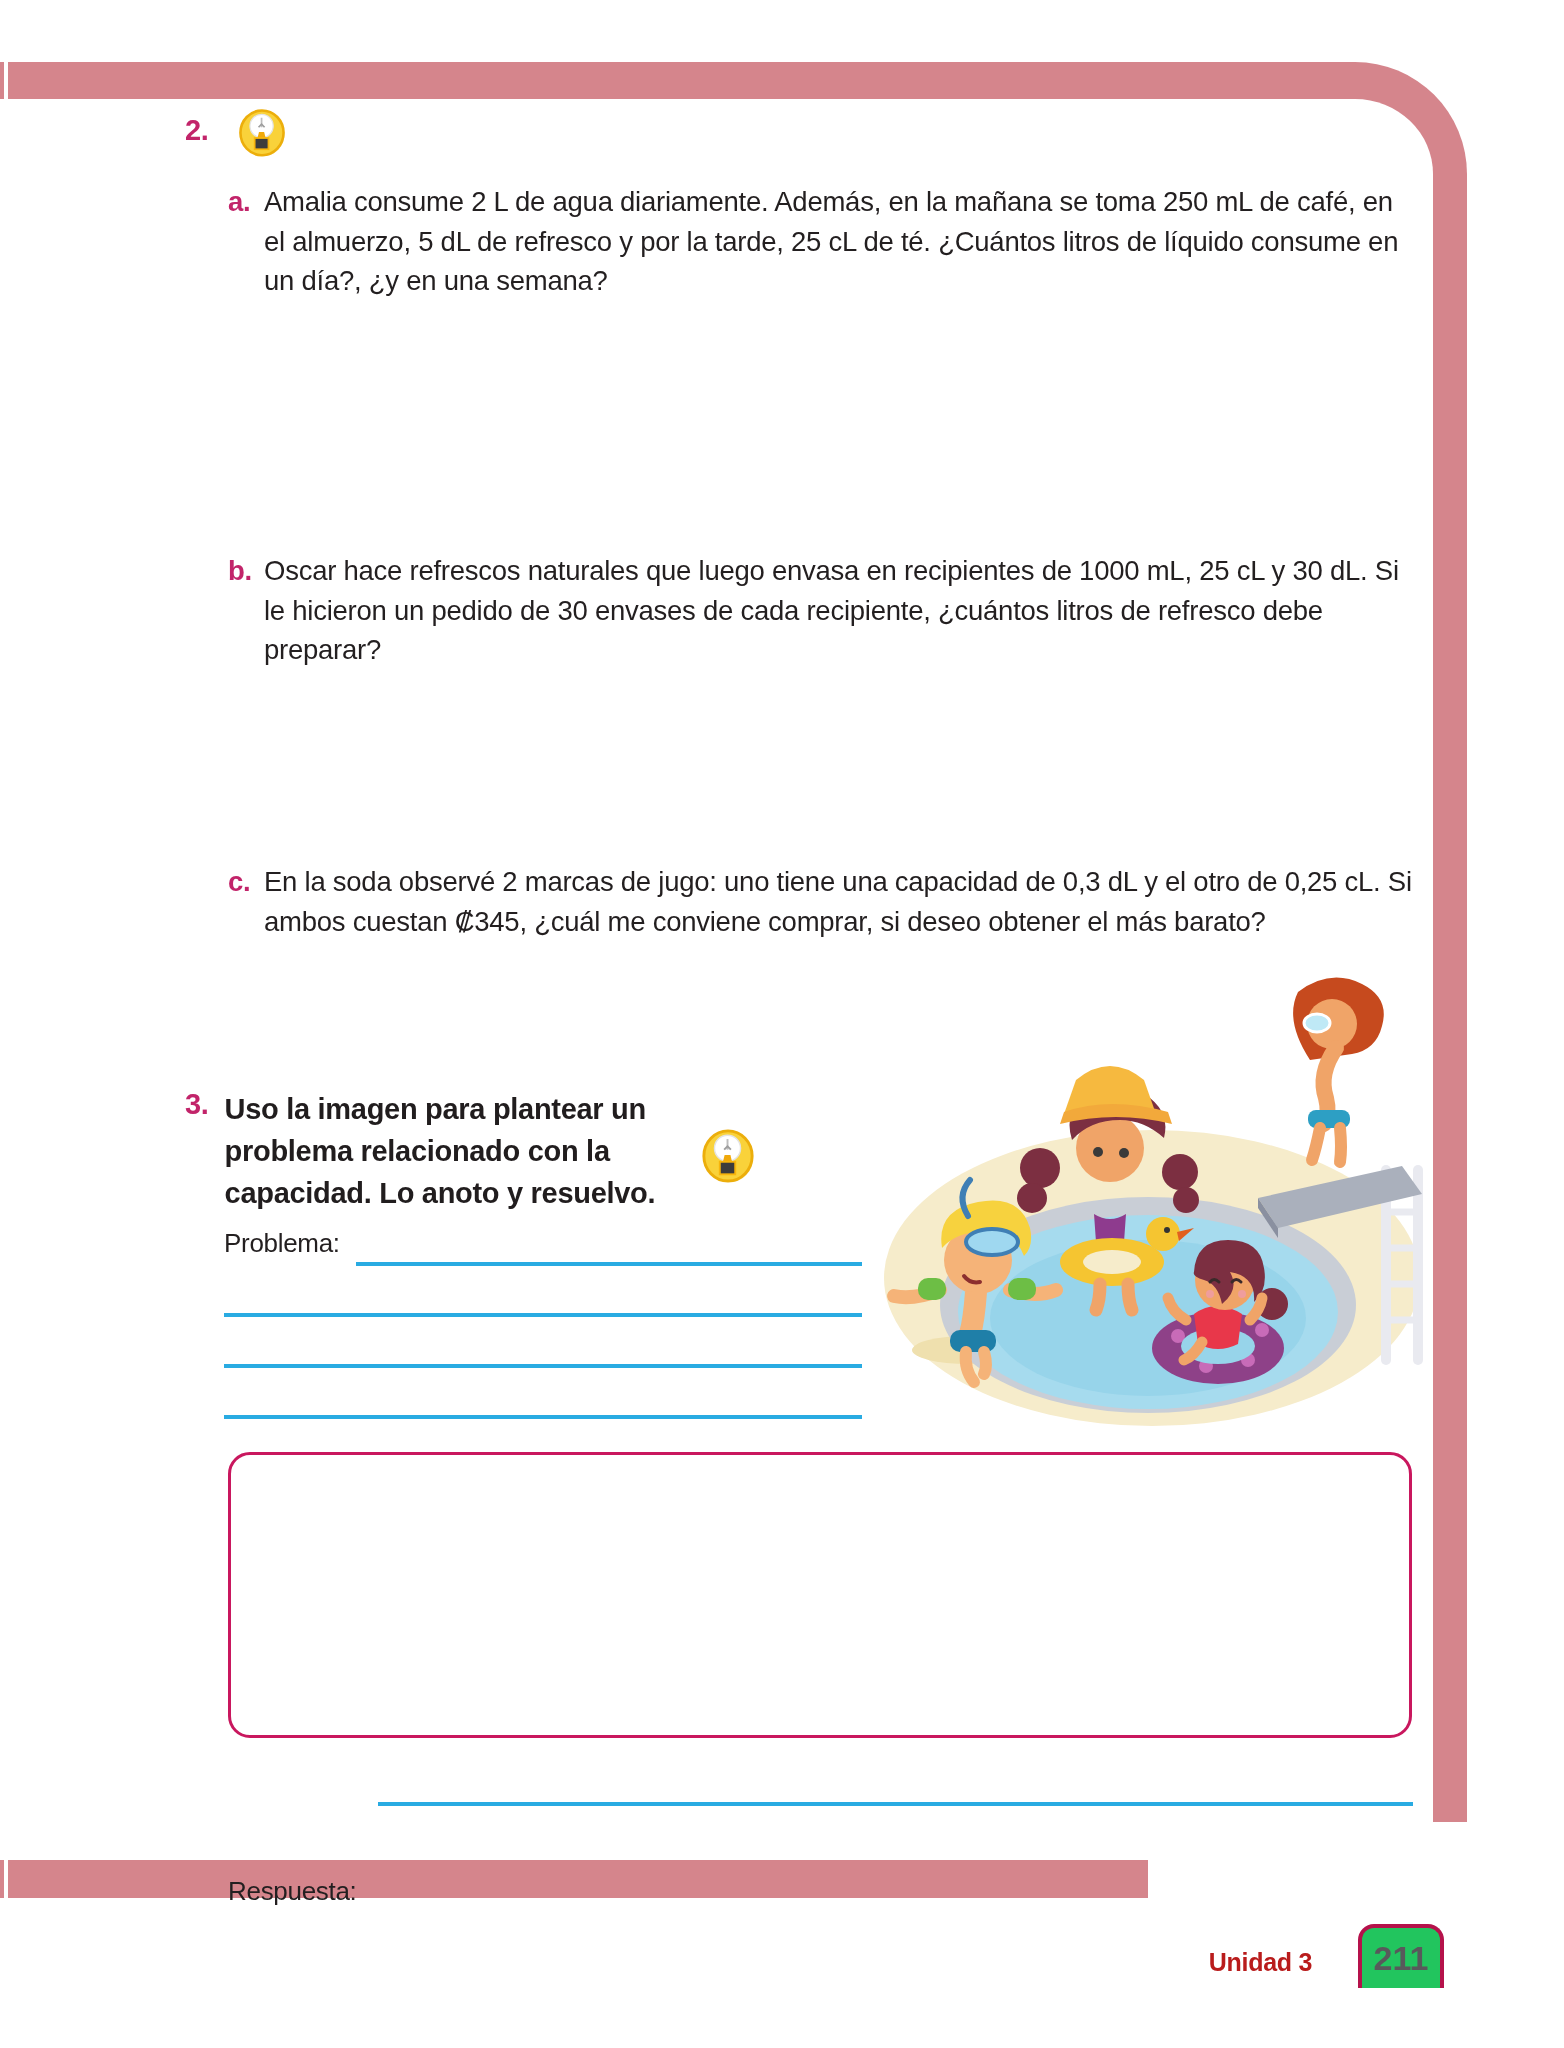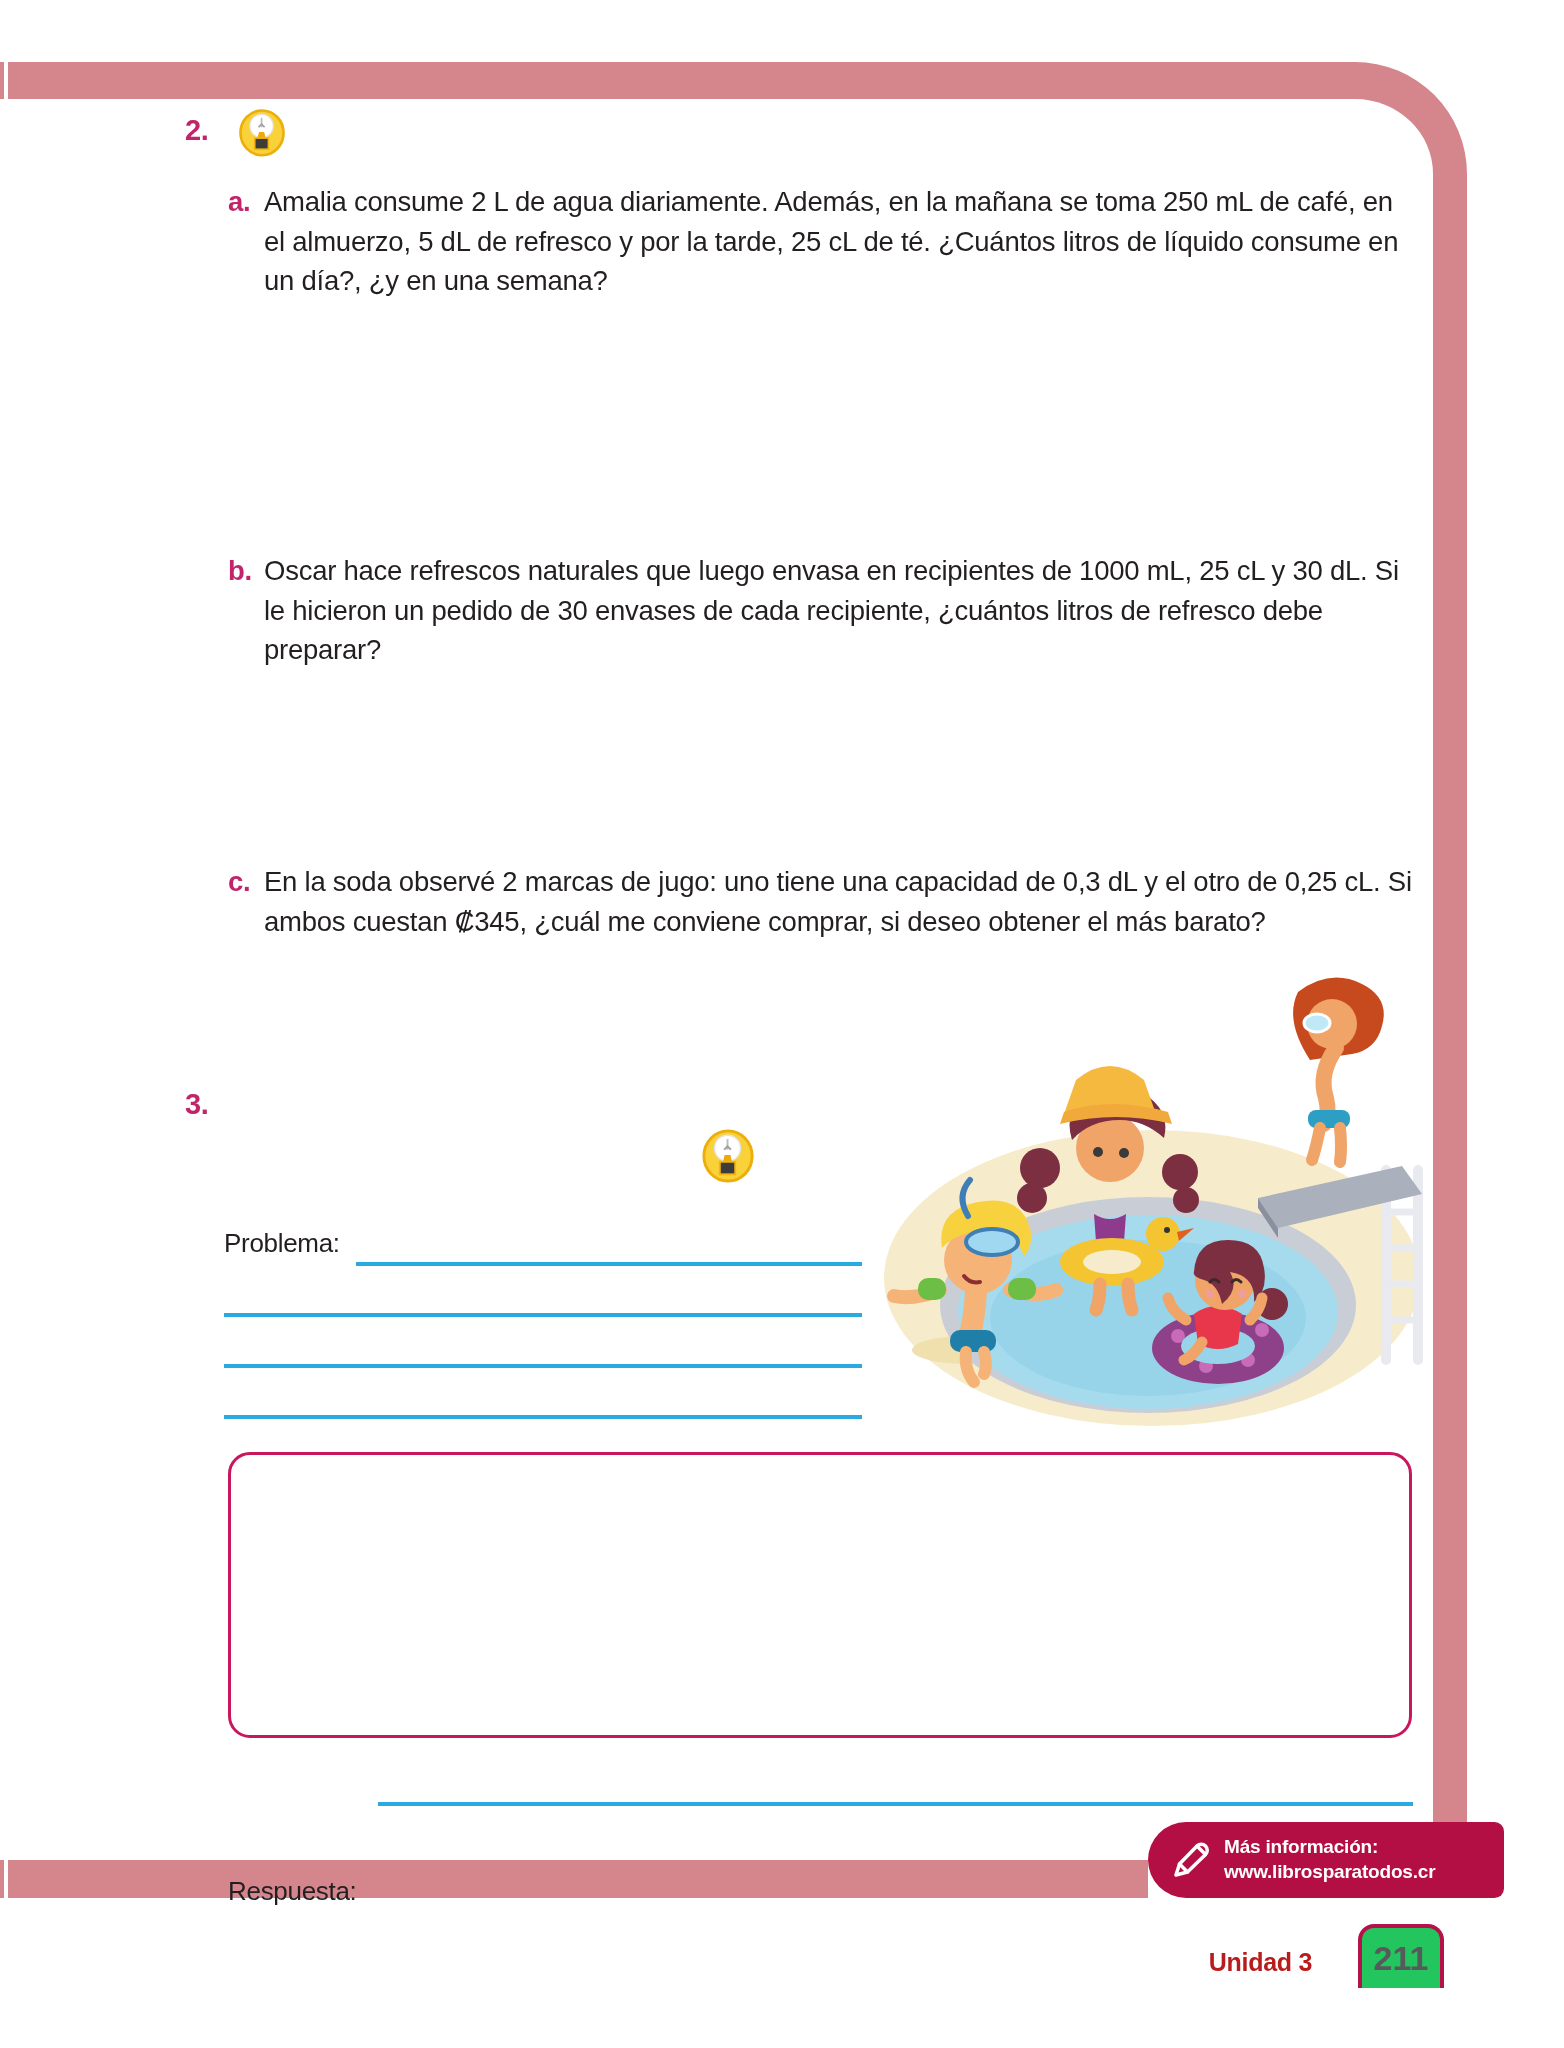--- a/index.html
+++ b/index.html
@@ -94,6 +94,7 @@
 
   <div class="hrow" style="left:185px;top:1088px;width:620px;">
     <span class="hnum">3.</span>
+    <span class="htxt" style="width:508px;line-height:1.45;">Uso la imagen para plantear un problema relacionado con la capacidad. Lo anoto y resuelvo.</span>
   </div>
   <span style="position:absolute;left:700px;top:1126px;">
     <svg width="56" height="58" viewBox="0 0 58 60">

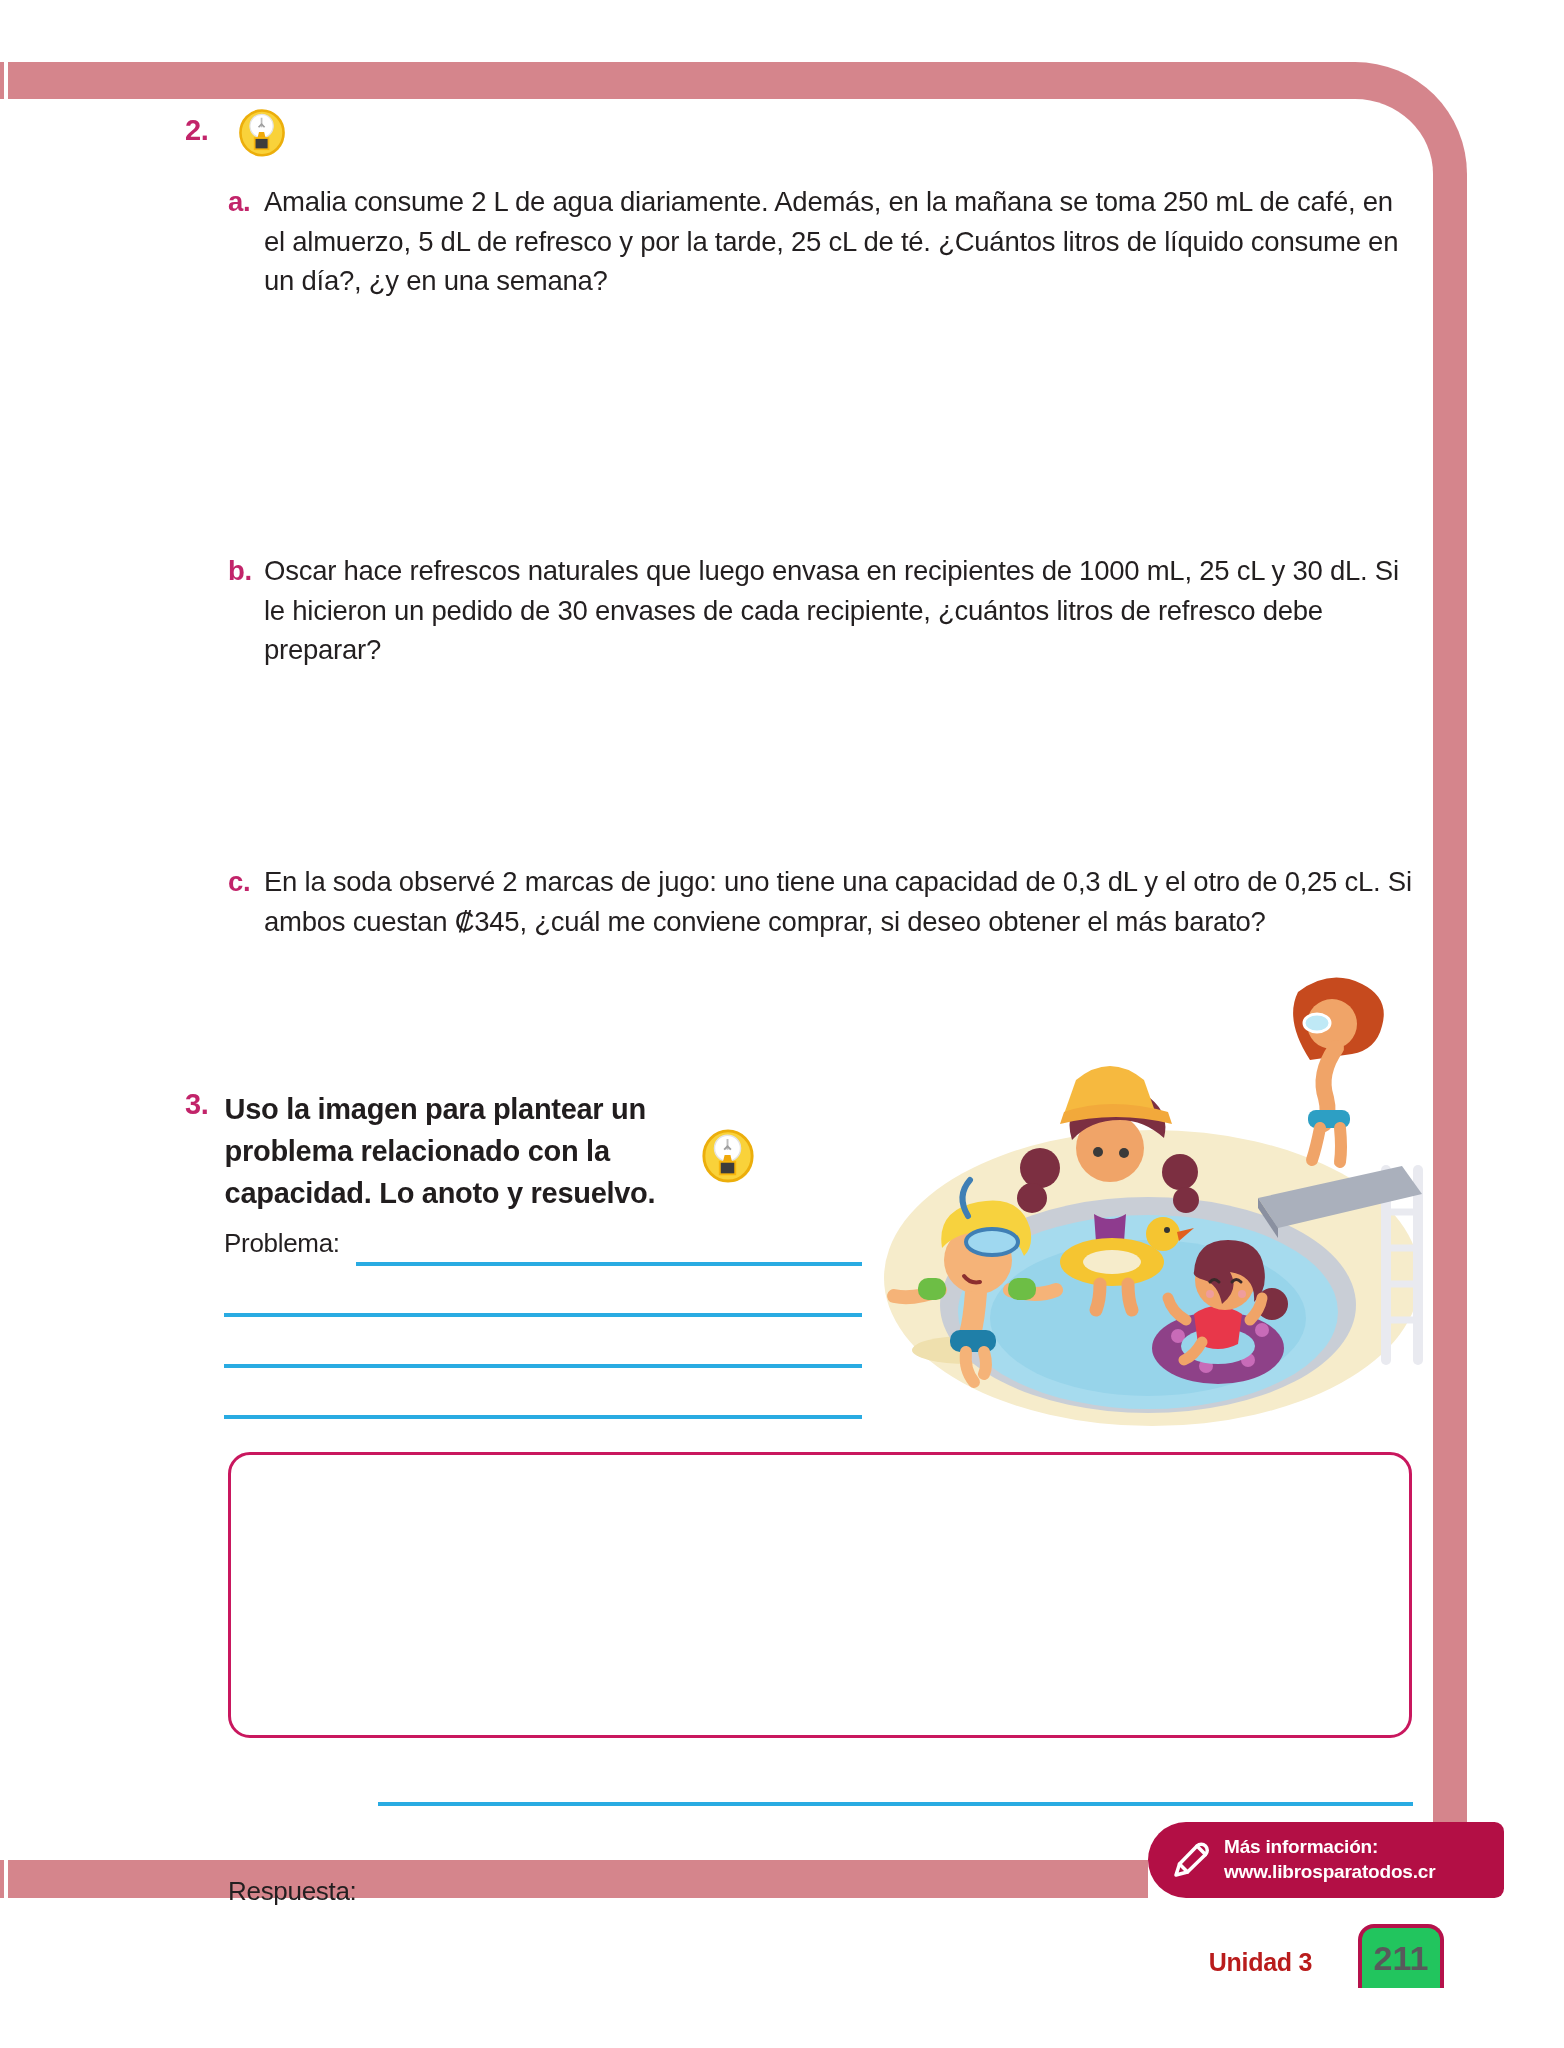--- a/index.html
+++ b/index.html
@@ -212,21 +212,6 @@
   <div class="wlabel" style="left:228px;top:1876px;">Respuesta:</div>
   <div class="wline" style="left:378px;top:1802px;width:1035px;"></div>
 
-  <div class="info-badge">
-    <span>
-      <svg width="48" height="48" viewBox="0 0 48 48">
-        <g stroke="#ffffff" stroke-width="3.5" fill="none" stroke-linecap="round" stroke-linejoin="round">
-          <path d="M12 41 l3.5 -11 L33 12 a6 6 0 0 1 8.5 8.5 L23.5 38 z"></path>
-          <path d="M33 12 l8.5 8.5"></path>
-          <path d="M15.5 30 l8 8"></path>
-        </g>
-      </svg>
-    </span>
-    <span class="lines">
-      <div>Más información:</div>
-      <div>www.librosparatodos.cr</div>
-    </span>
-  </div>
 
   <div class="unit-label">Unidad 3</div>
   <div class="page-box">

